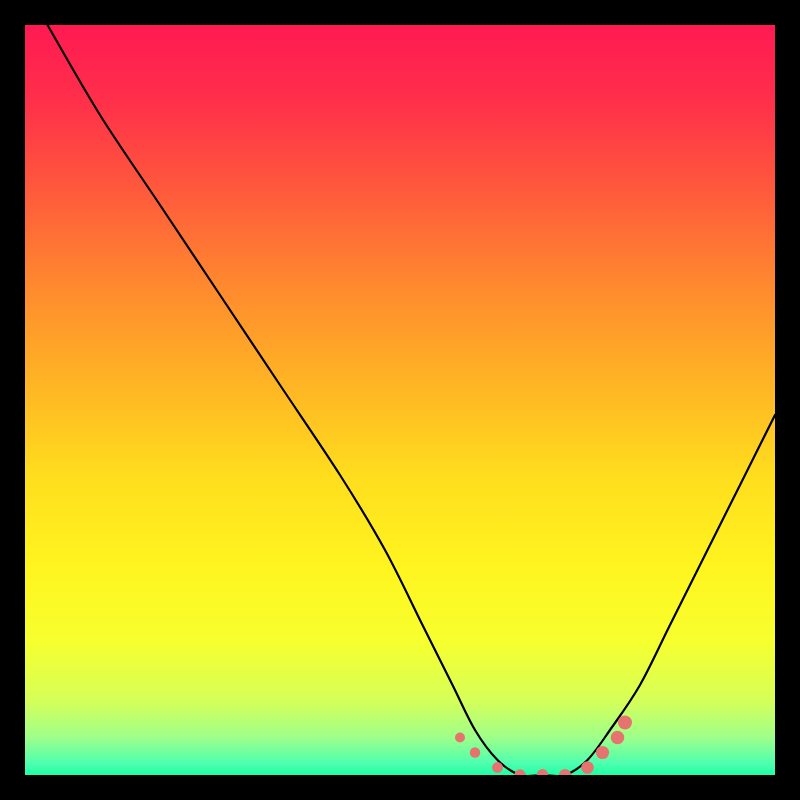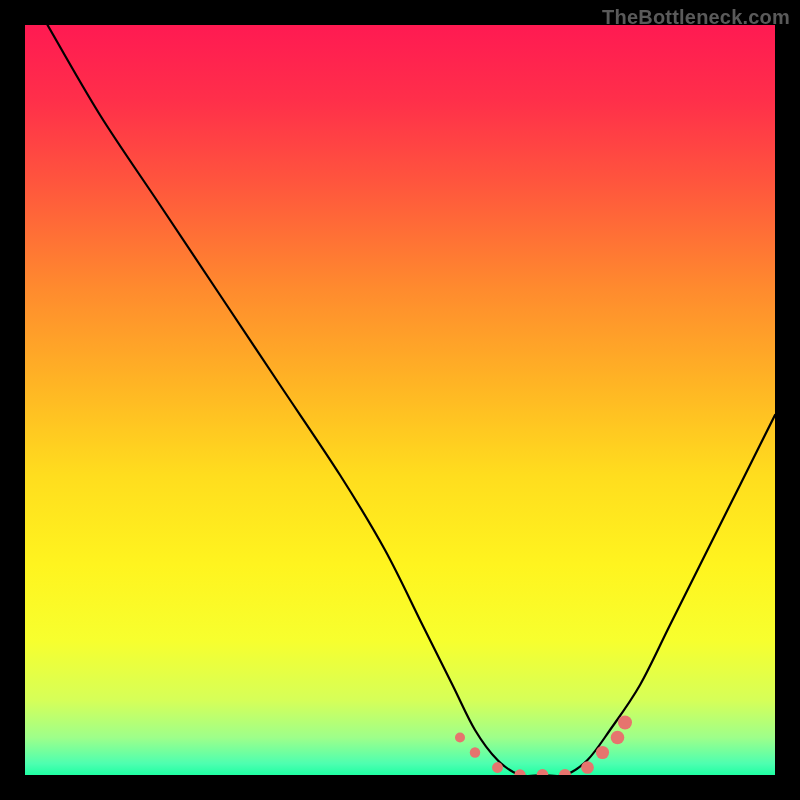--- a/index.html
+++ b/index.html
@@ -32,7 +32,6 @@
 </head>
 <body>
 <div class="frame">
-  <div class="watermark">TheBottleneck.com</div>
 
   <div class="plot-area">
     <svg id="chart-svg" width="750" height="750" viewBox="0 0 750 750" preserveAspectRatio="none">

